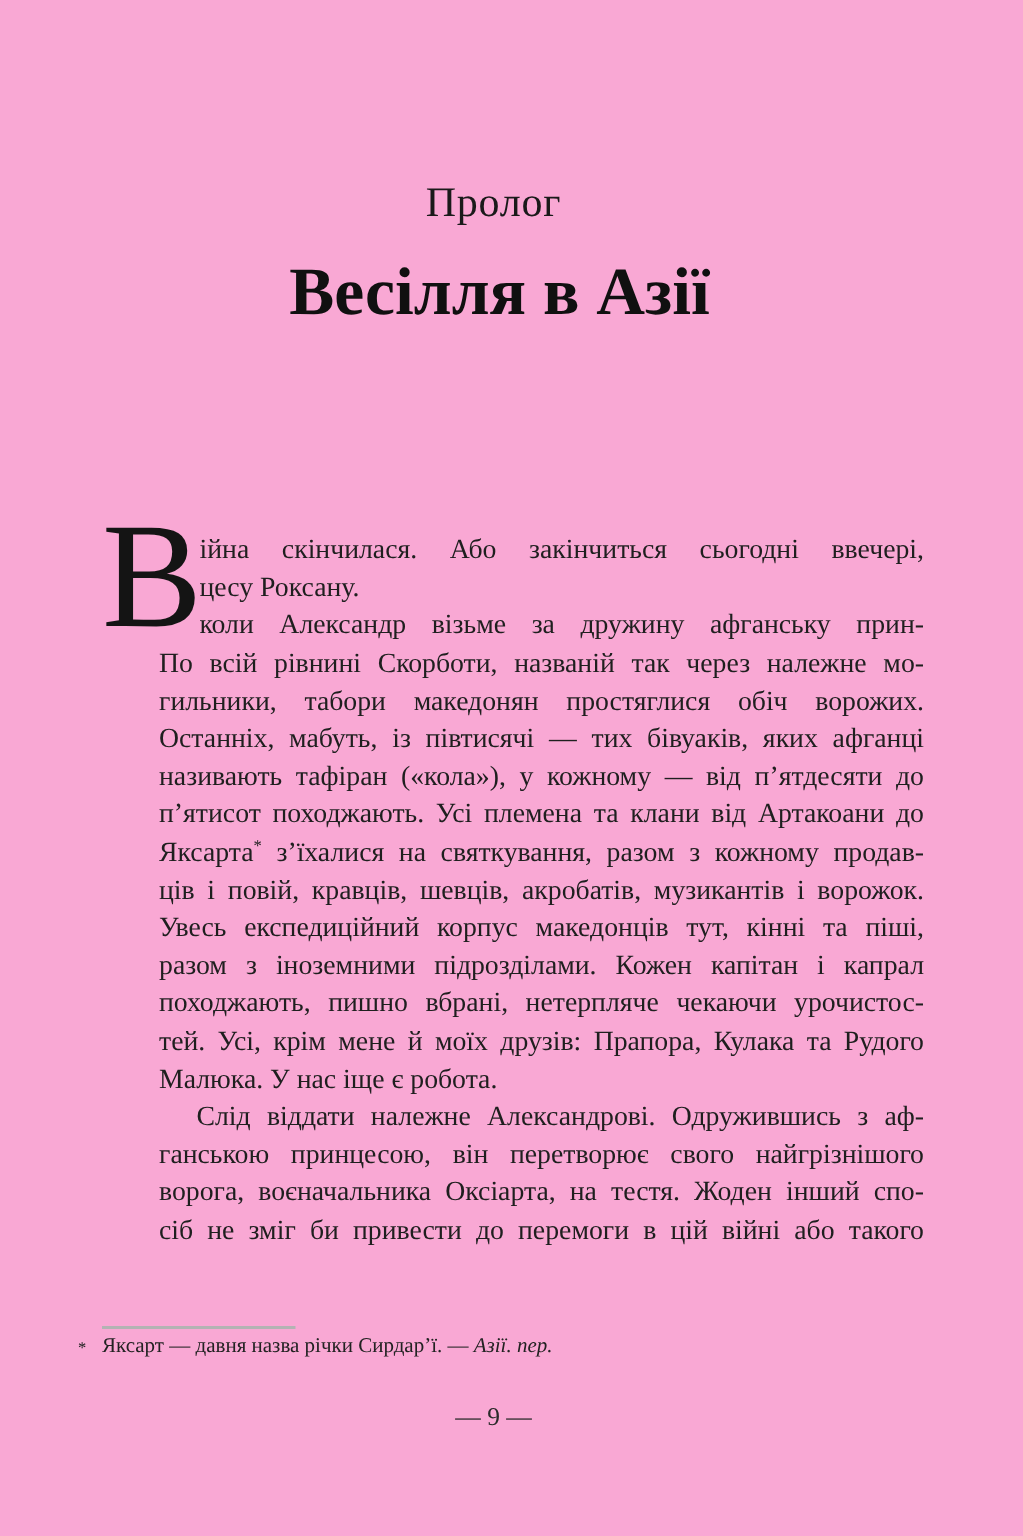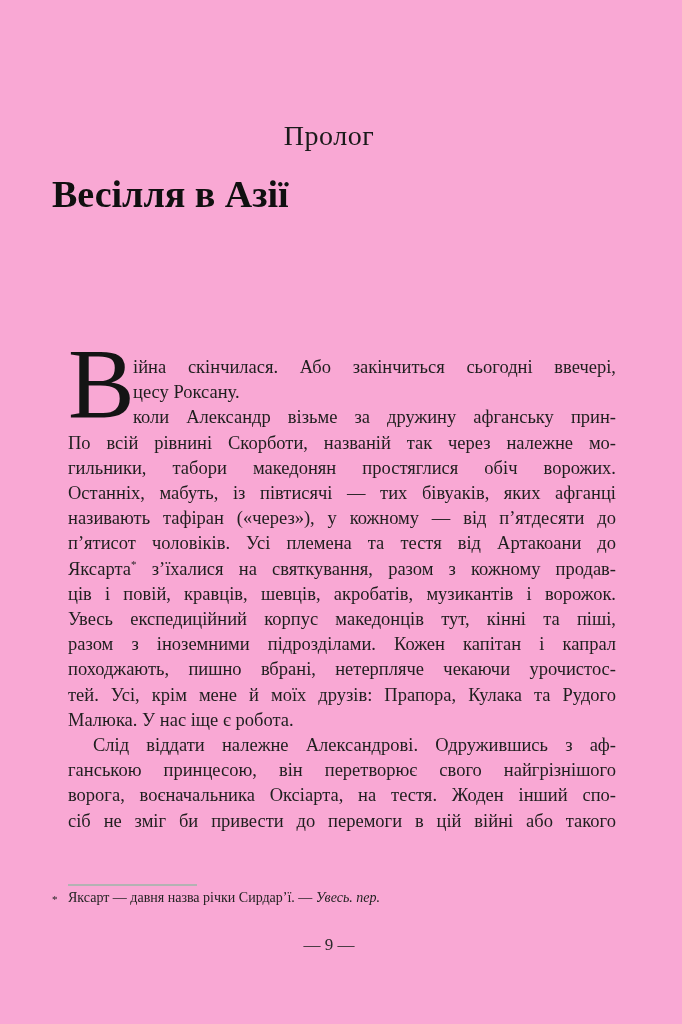--- a/index.html
+++ b/index.html
@@ -29,12 +29,13 @@
   }
   .title {
     position: absolute;
-    left: 52px;
+    left: 72px;
     width: 522px;
     top: 172px;
-    font-size: 38px;
+    font-size: 45px;
     line-height: 45px;
     font-weight: 700;
+    text-align: center;
     color: #101010;
   }
   .body-text {

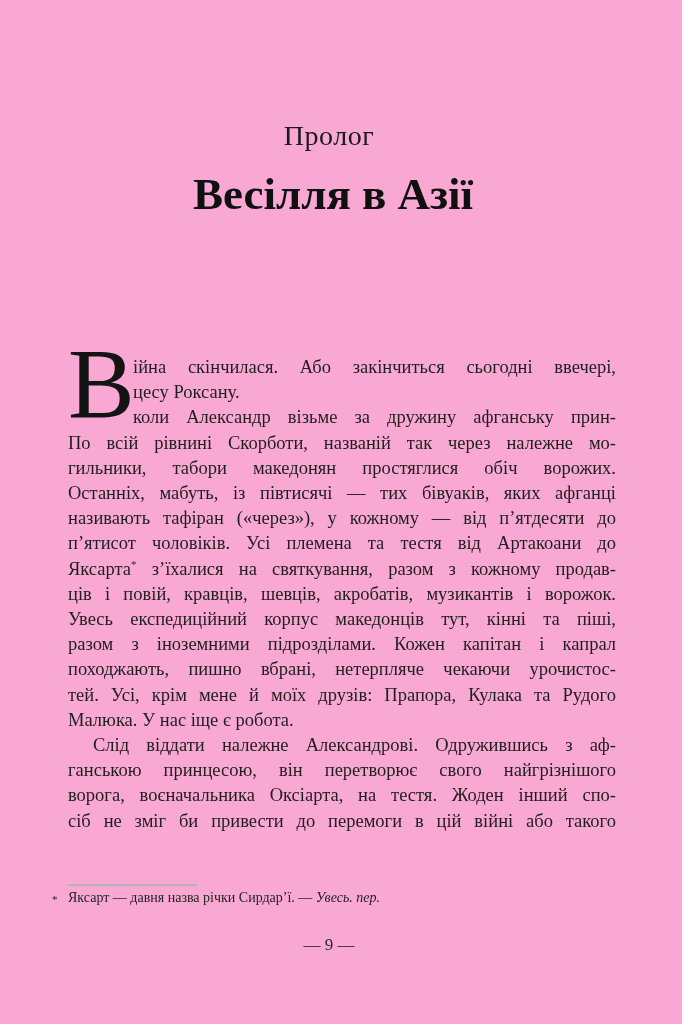--- a/index.html
+++ b/index.html
@@ -50,6 +50,7 @@
   .line {
     text-align: justify;
     text-align-last: justify;
+    margin-left: 38px;
   }
   .line.last {
     text-align-last: left;

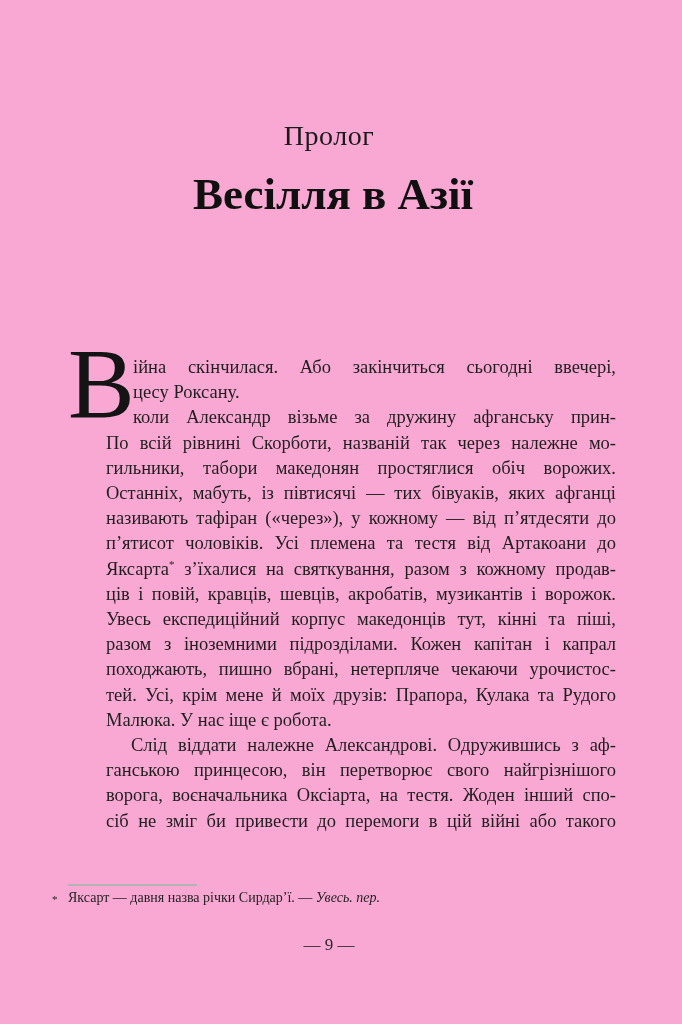--- a/index.html
+++ b/index.html
@@ -130,7 +130,7 @@
       <div class="line">По всій рівнині Скорботи, названій так через належне мо-</div>
       <div class="line">гильники, табори македонян простяглися обіч ворожих.</div>
       <div class="line">Останніх, мабуть, із півтисячі — тих бівуаків, яких афганці</div>
-      <div class="line">називають тафіран («через»), у кожному — від п’ятдесяти до</div>
+      <div class="line">називають тафіран («кола»), у кожному — від п’ятдесяти до</div>
       <div class="line">п’ятисот чоловіків. Усі племена та тестя від Артакоани до</div>
       <div class="line"><span>Яксарта</span><sup class="fnref">*</sup> <span>з’їхалися на святкування, разом з кожному продав-</span></div>
       <div class="line">ців і повій, кравців, шевців, акробатів, музикантів і ворожок.</div>

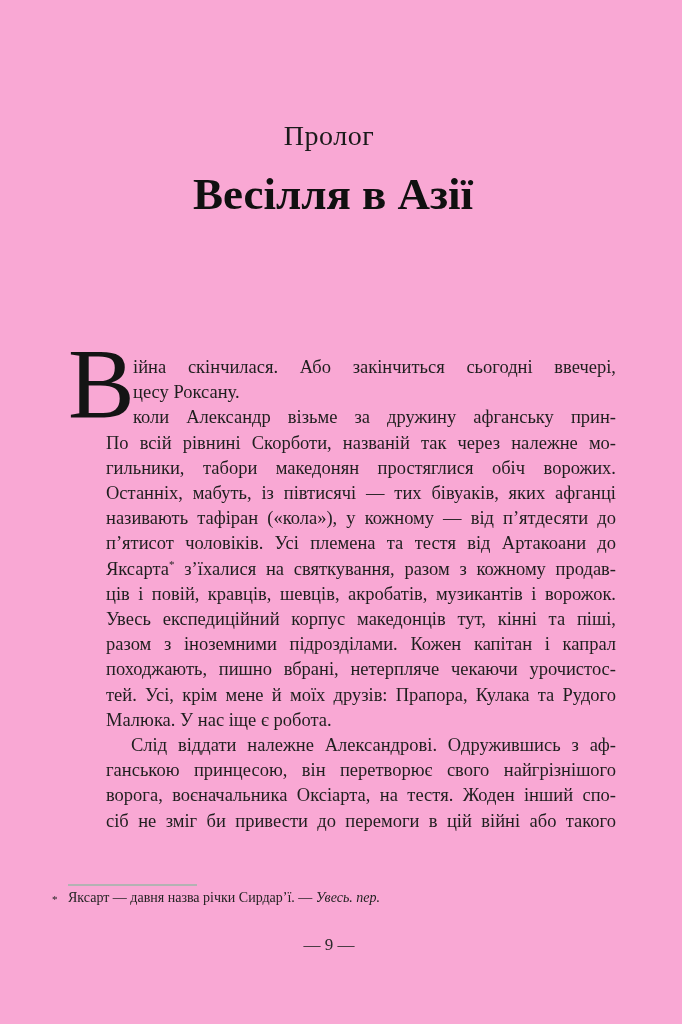--- a/index.html
+++ b/index.html
@@ -131,7 +131,7 @@
       <div class="line">гильники, табори македонян простяглися обіч ворожих.</div>
       <div class="line">Останніх, мабуть, із півтисячі — тих бівуаків, яких афганці</div>
       <div class="line">називають тафіран («кола»), у кожному — від п’ятдесяти до</div>
-      <div class="line">п’ятисот чоловіків. Усі племена та тестя від Артакоани до</div>
+      <div class="line">п’ятисот походжають. Усі племена та клани від Артакоани до</div>
       <div class="line"><span>Яксарта</span><sup class="fnref">*</sup> <span>з’їхалися на святкування, разом з кожному продав-</span></div>
       <div class="line">ців і повій, кравців, шевців, акробатів, музикантів і ворожок.</div>
       <div class="line">Увесь експедиційний корпус македонців тут, кінні та піші,</div>

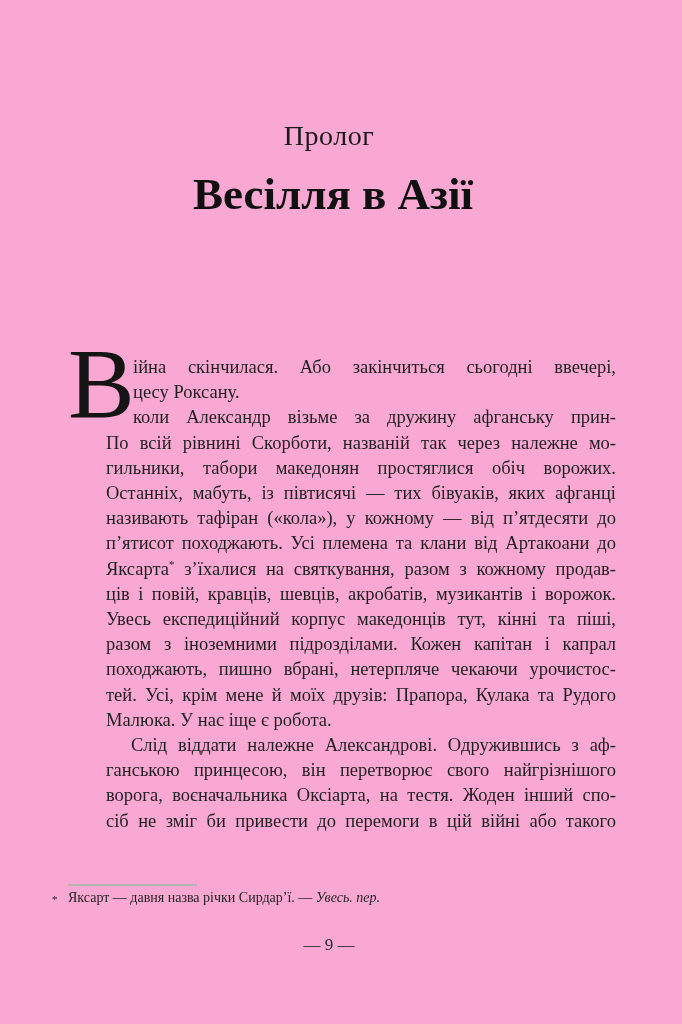--- a/index.html
+++ b/index.html
@@ -153,7 +153,7 @@
   <div class="footnote-rule"></div>
 
   <div class="footnote">
-    <span class="marker">*</span><span>Яксарт — давня назва річки Сирдар’ї. — </span><span class="src">Увесь. пер.</span>
+    <span class="marker">*</span><span>Яксарт — давня назва річки Сирдар’ї. — </span><span class="src">Азії. пер.</span>
   </div>
 
   <div class="page-number">— 9 —</div>

